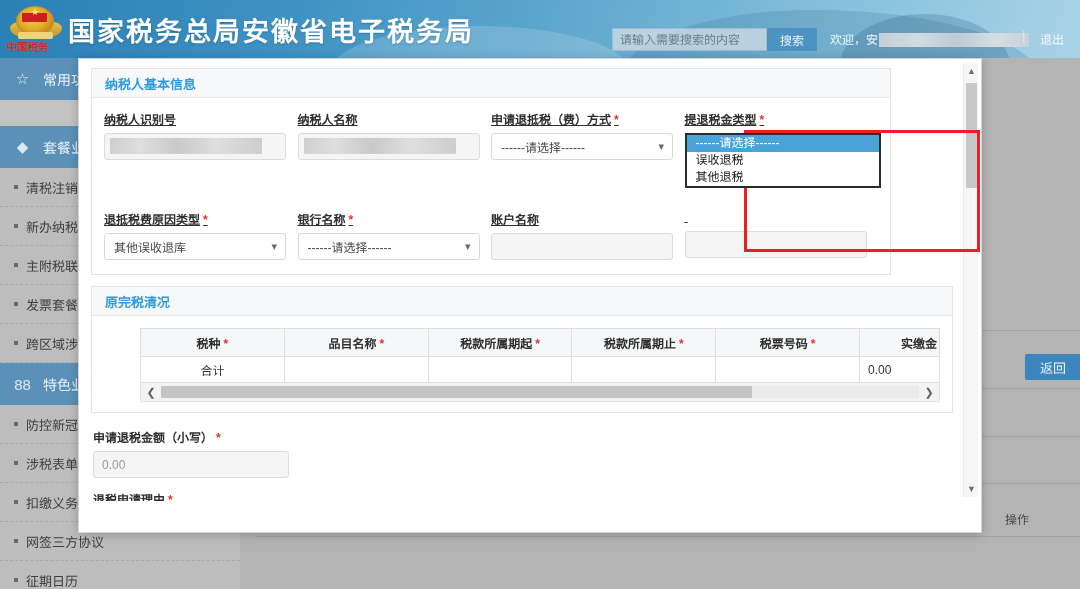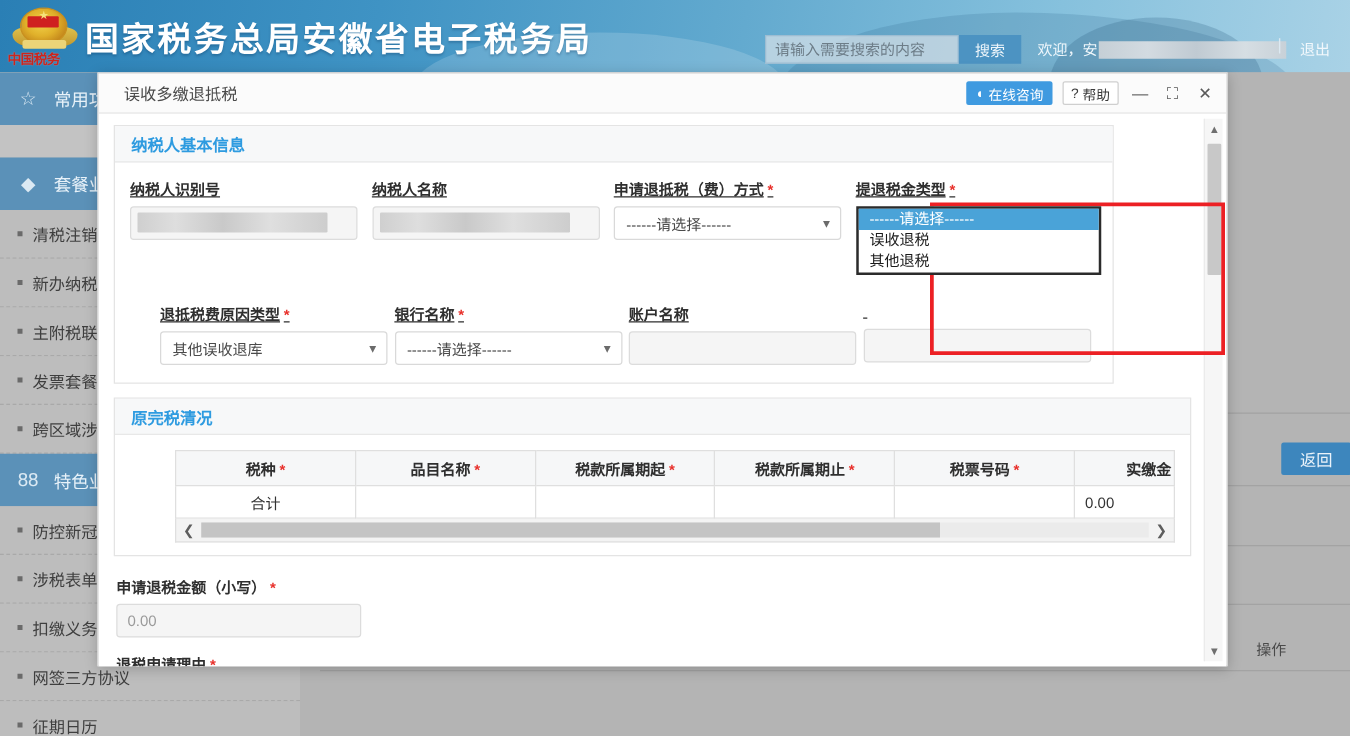--- a/index.html
+++ b/index.html
@@ -346,22 +346,6 @@
 
   <div class="modal">
 
-    <div class="modal-title-bar">
-      <div class="modal-title">误收多缴退抵税</div>
-      <div class="tb-actions">
-        <div class="btn-consult">
-          <span class="hs">◖</span>
-          <span>在线咨询</span>
-        </div>
-        <div class="btn-help">
-          <span>?</span>
-          <span>帮助</span>
-        </div>
-        <div class="win-ico">—</div>
-        <div class="win-ico">⛶</div>
-        <div class="win-ico">✕</div>
-      </div>
-    </div>
 
     <div class="modal-body">
 

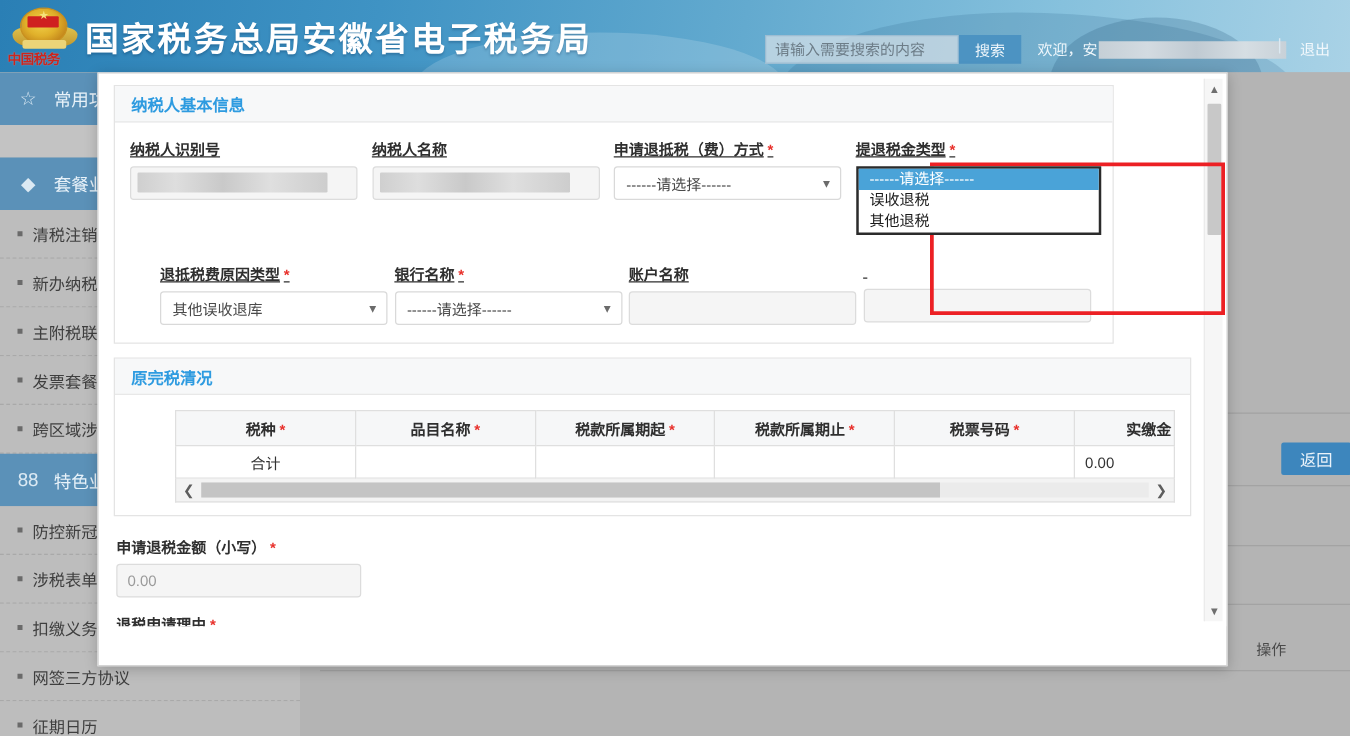--- a/index.html
+++ b/index.html
@@ -193,7 +193,7 @@
   .fselect .caret {
     position: absolute; right: 8px; top: 6px; font-size: 11px; color: #6b6b6b;
   }
-  .frow2 { margin-top: 13px; margin-left: 24px; }
+  .frow2 { margin-top: 13px; }
 
   
   .dd-open {

